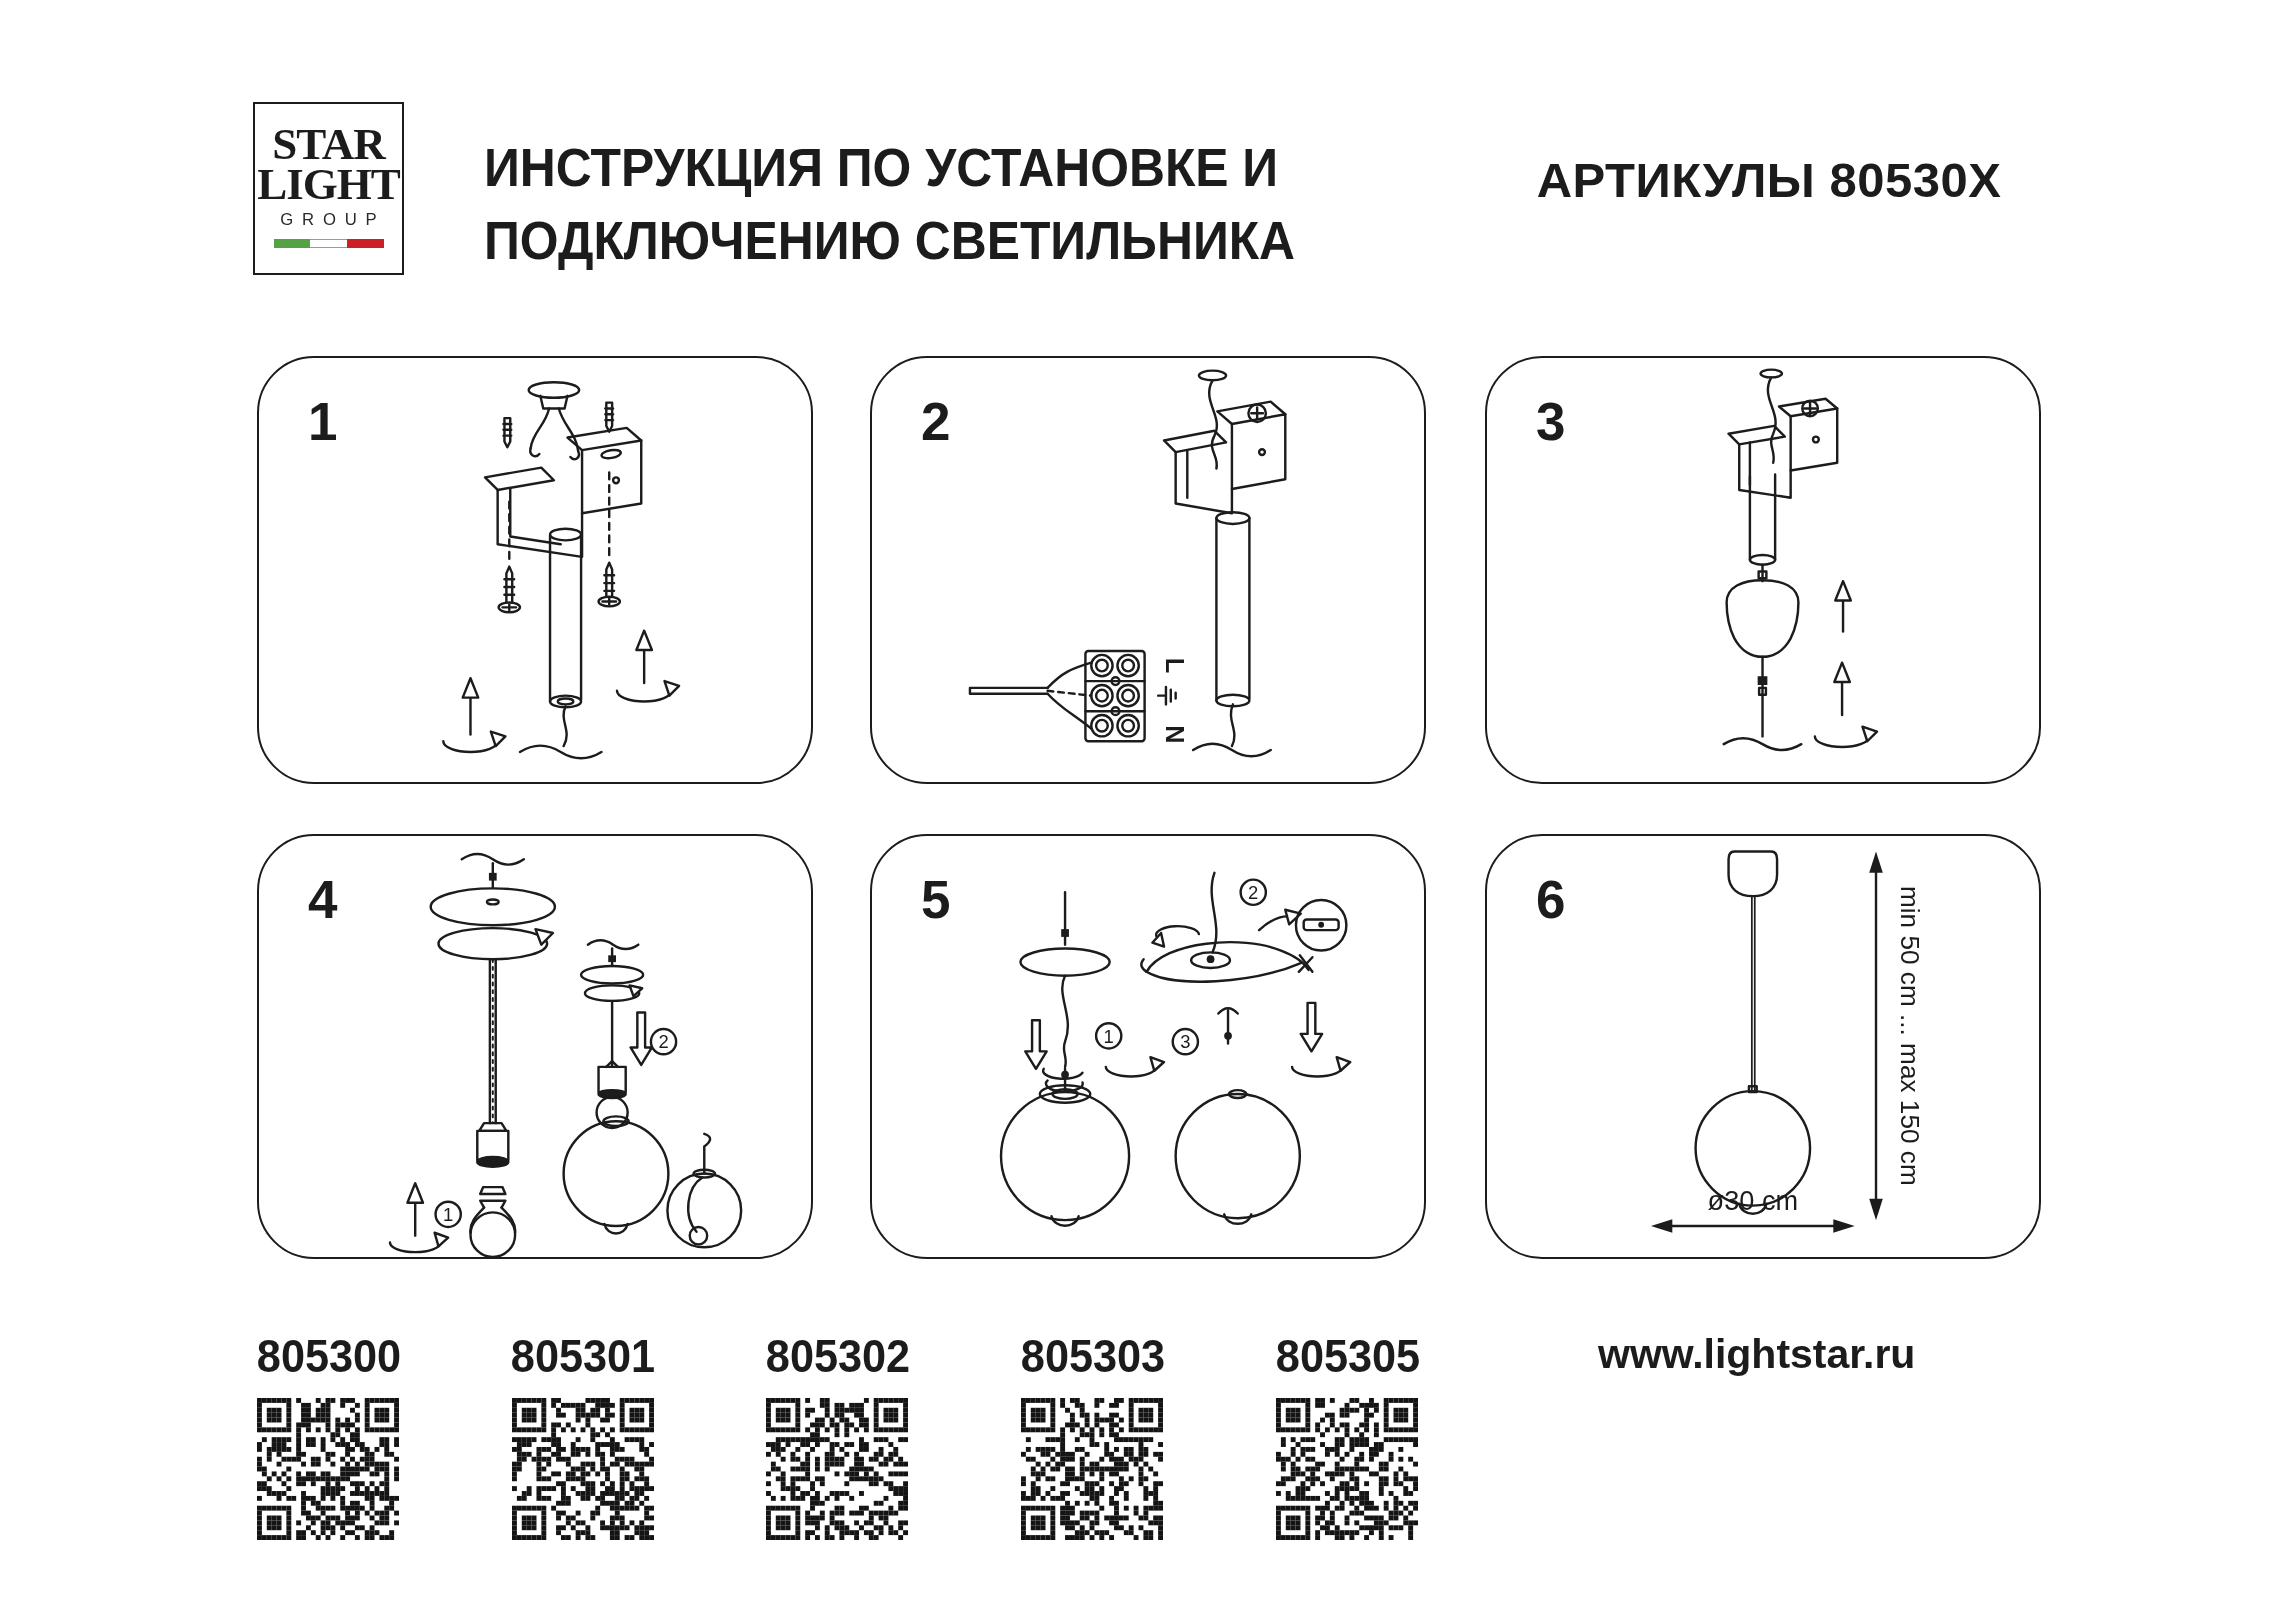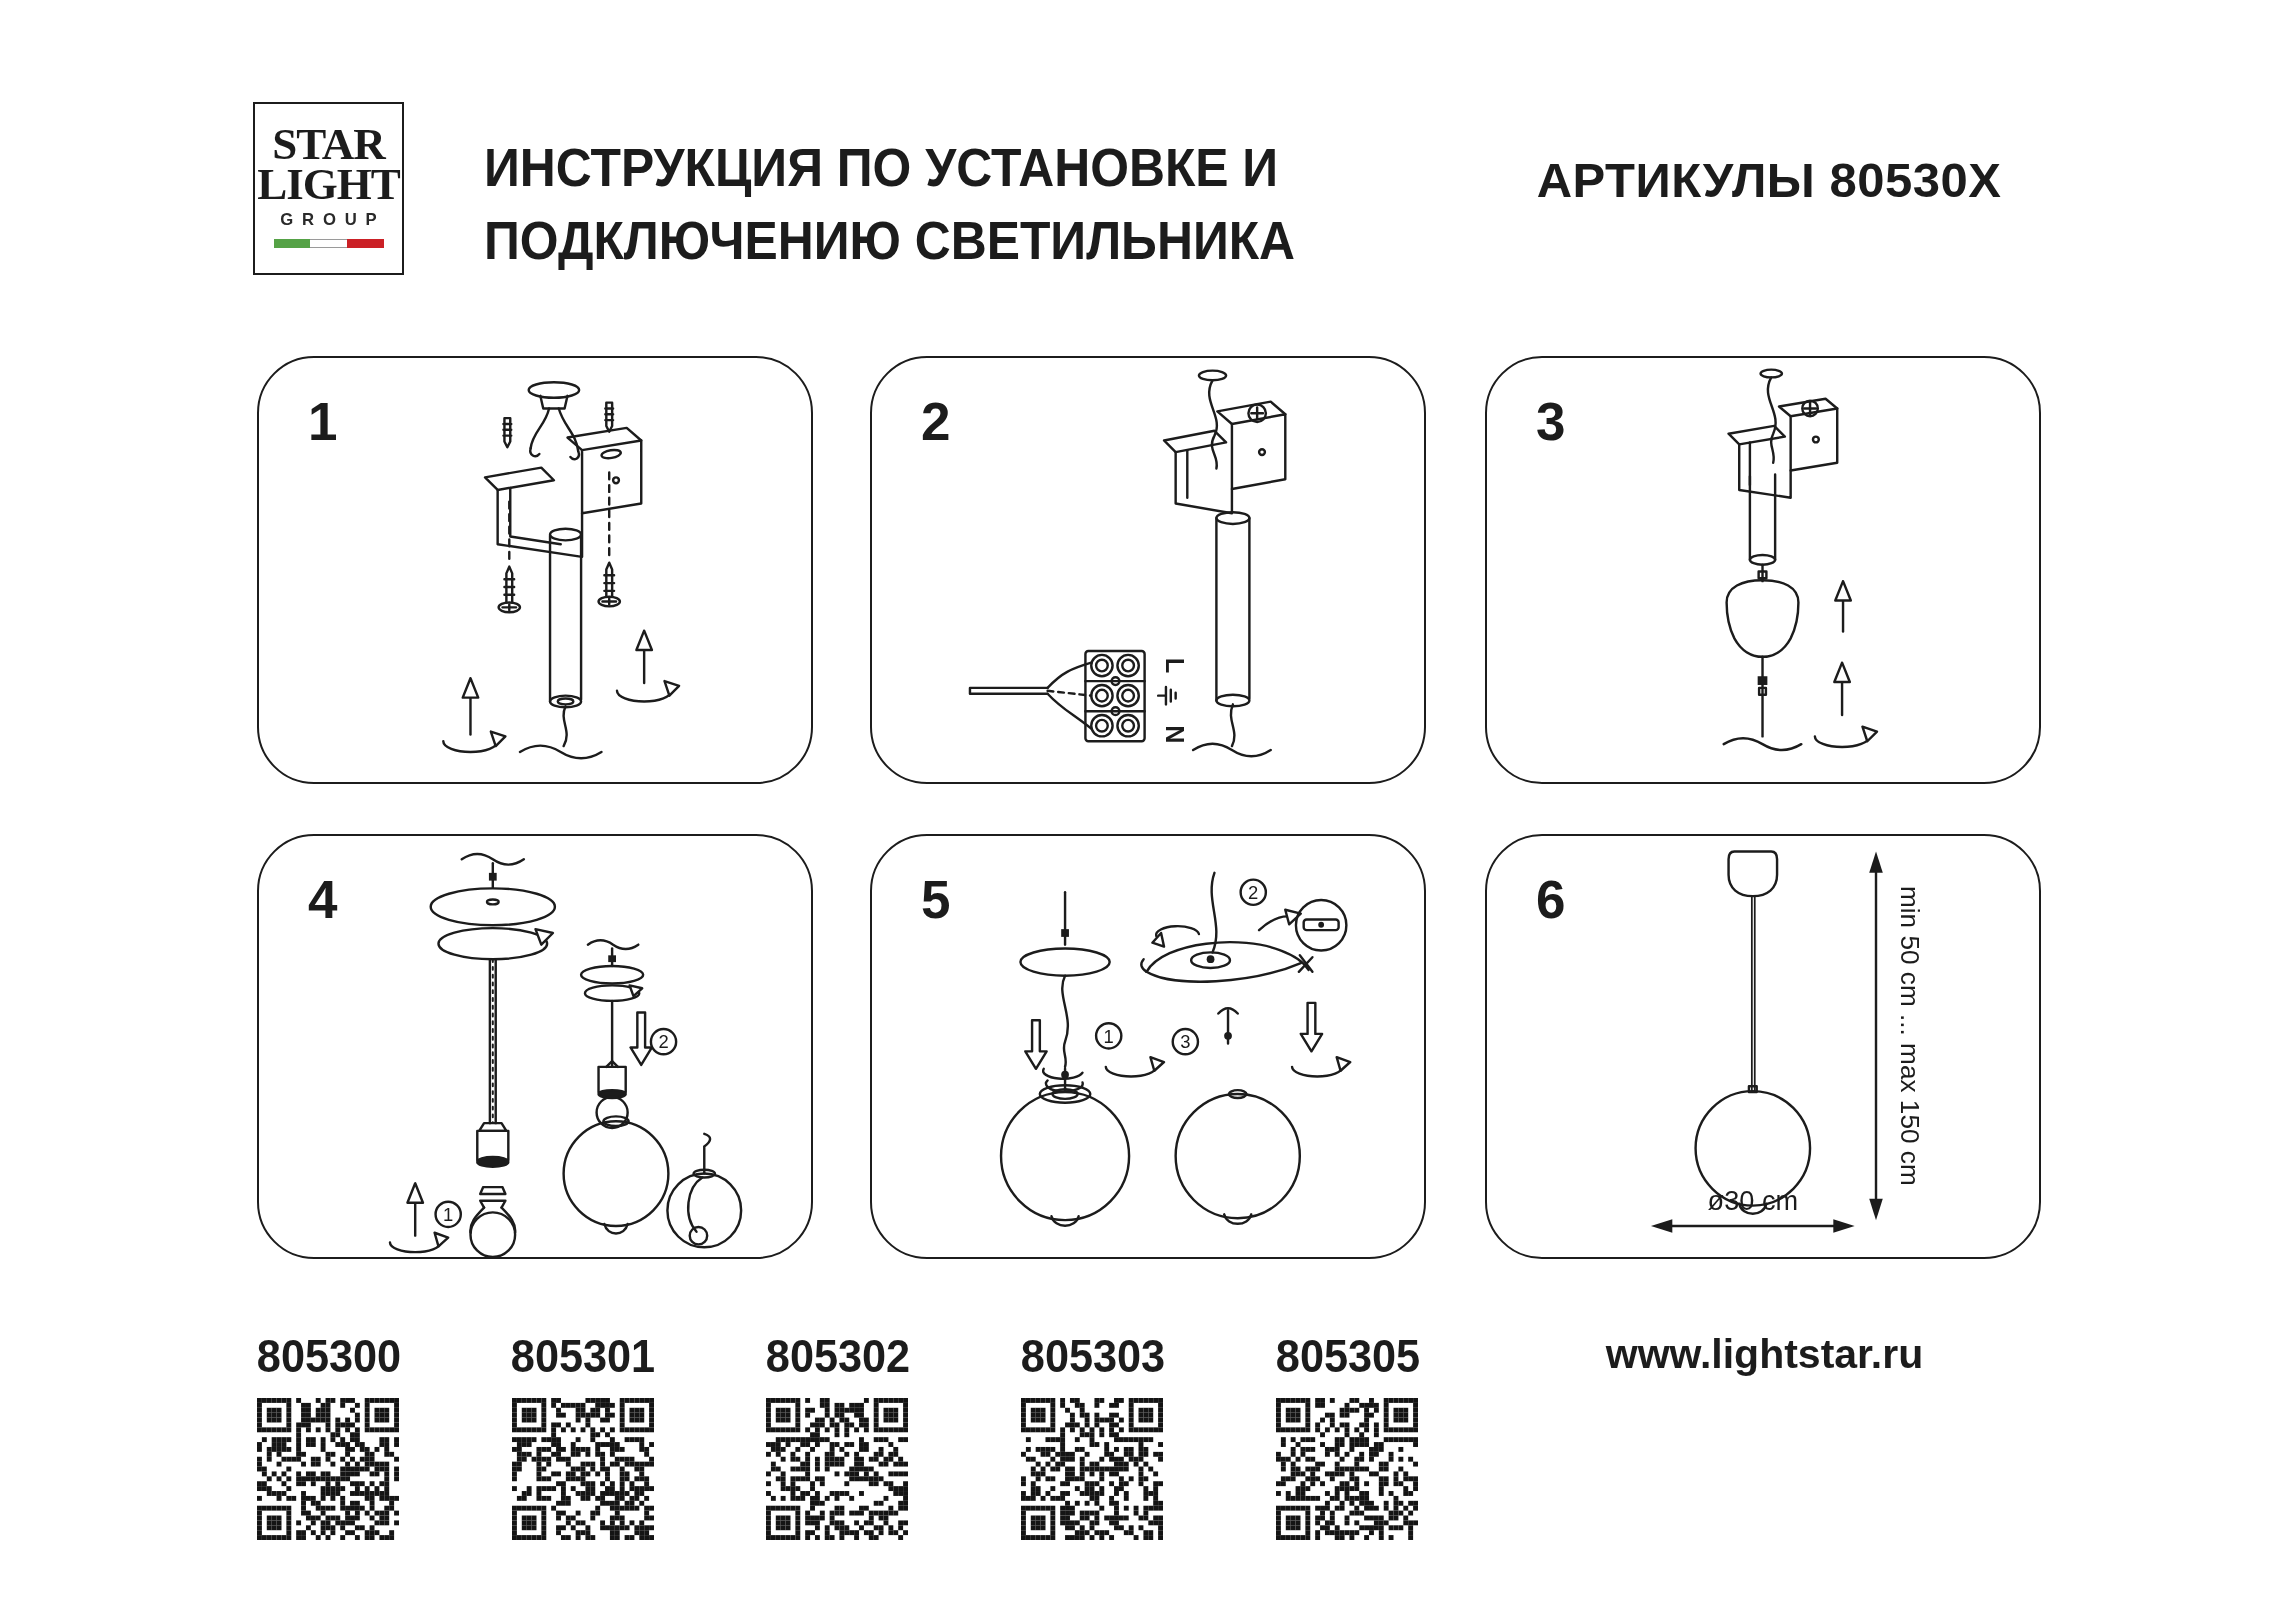--- a/index.html
+++ b/index.html
@@ -22,7 +22,7 @@
   .logo-word.first{margin-top:19.6px;}
   .logo-group{
     font-size:16.7px;letter-spacing:8.8px;text-indent:8.8px;margin-top:6.9px;
-    font-weight:bold;color:#2a2a2a;
+    font-weight:normal;color:#2a2a2a;
   }
   .logo-flag{margin-top:8.8px;width:110px;height:8.8px;display:flex;}
   .logo-flag .seg{flex:1 1 0;}

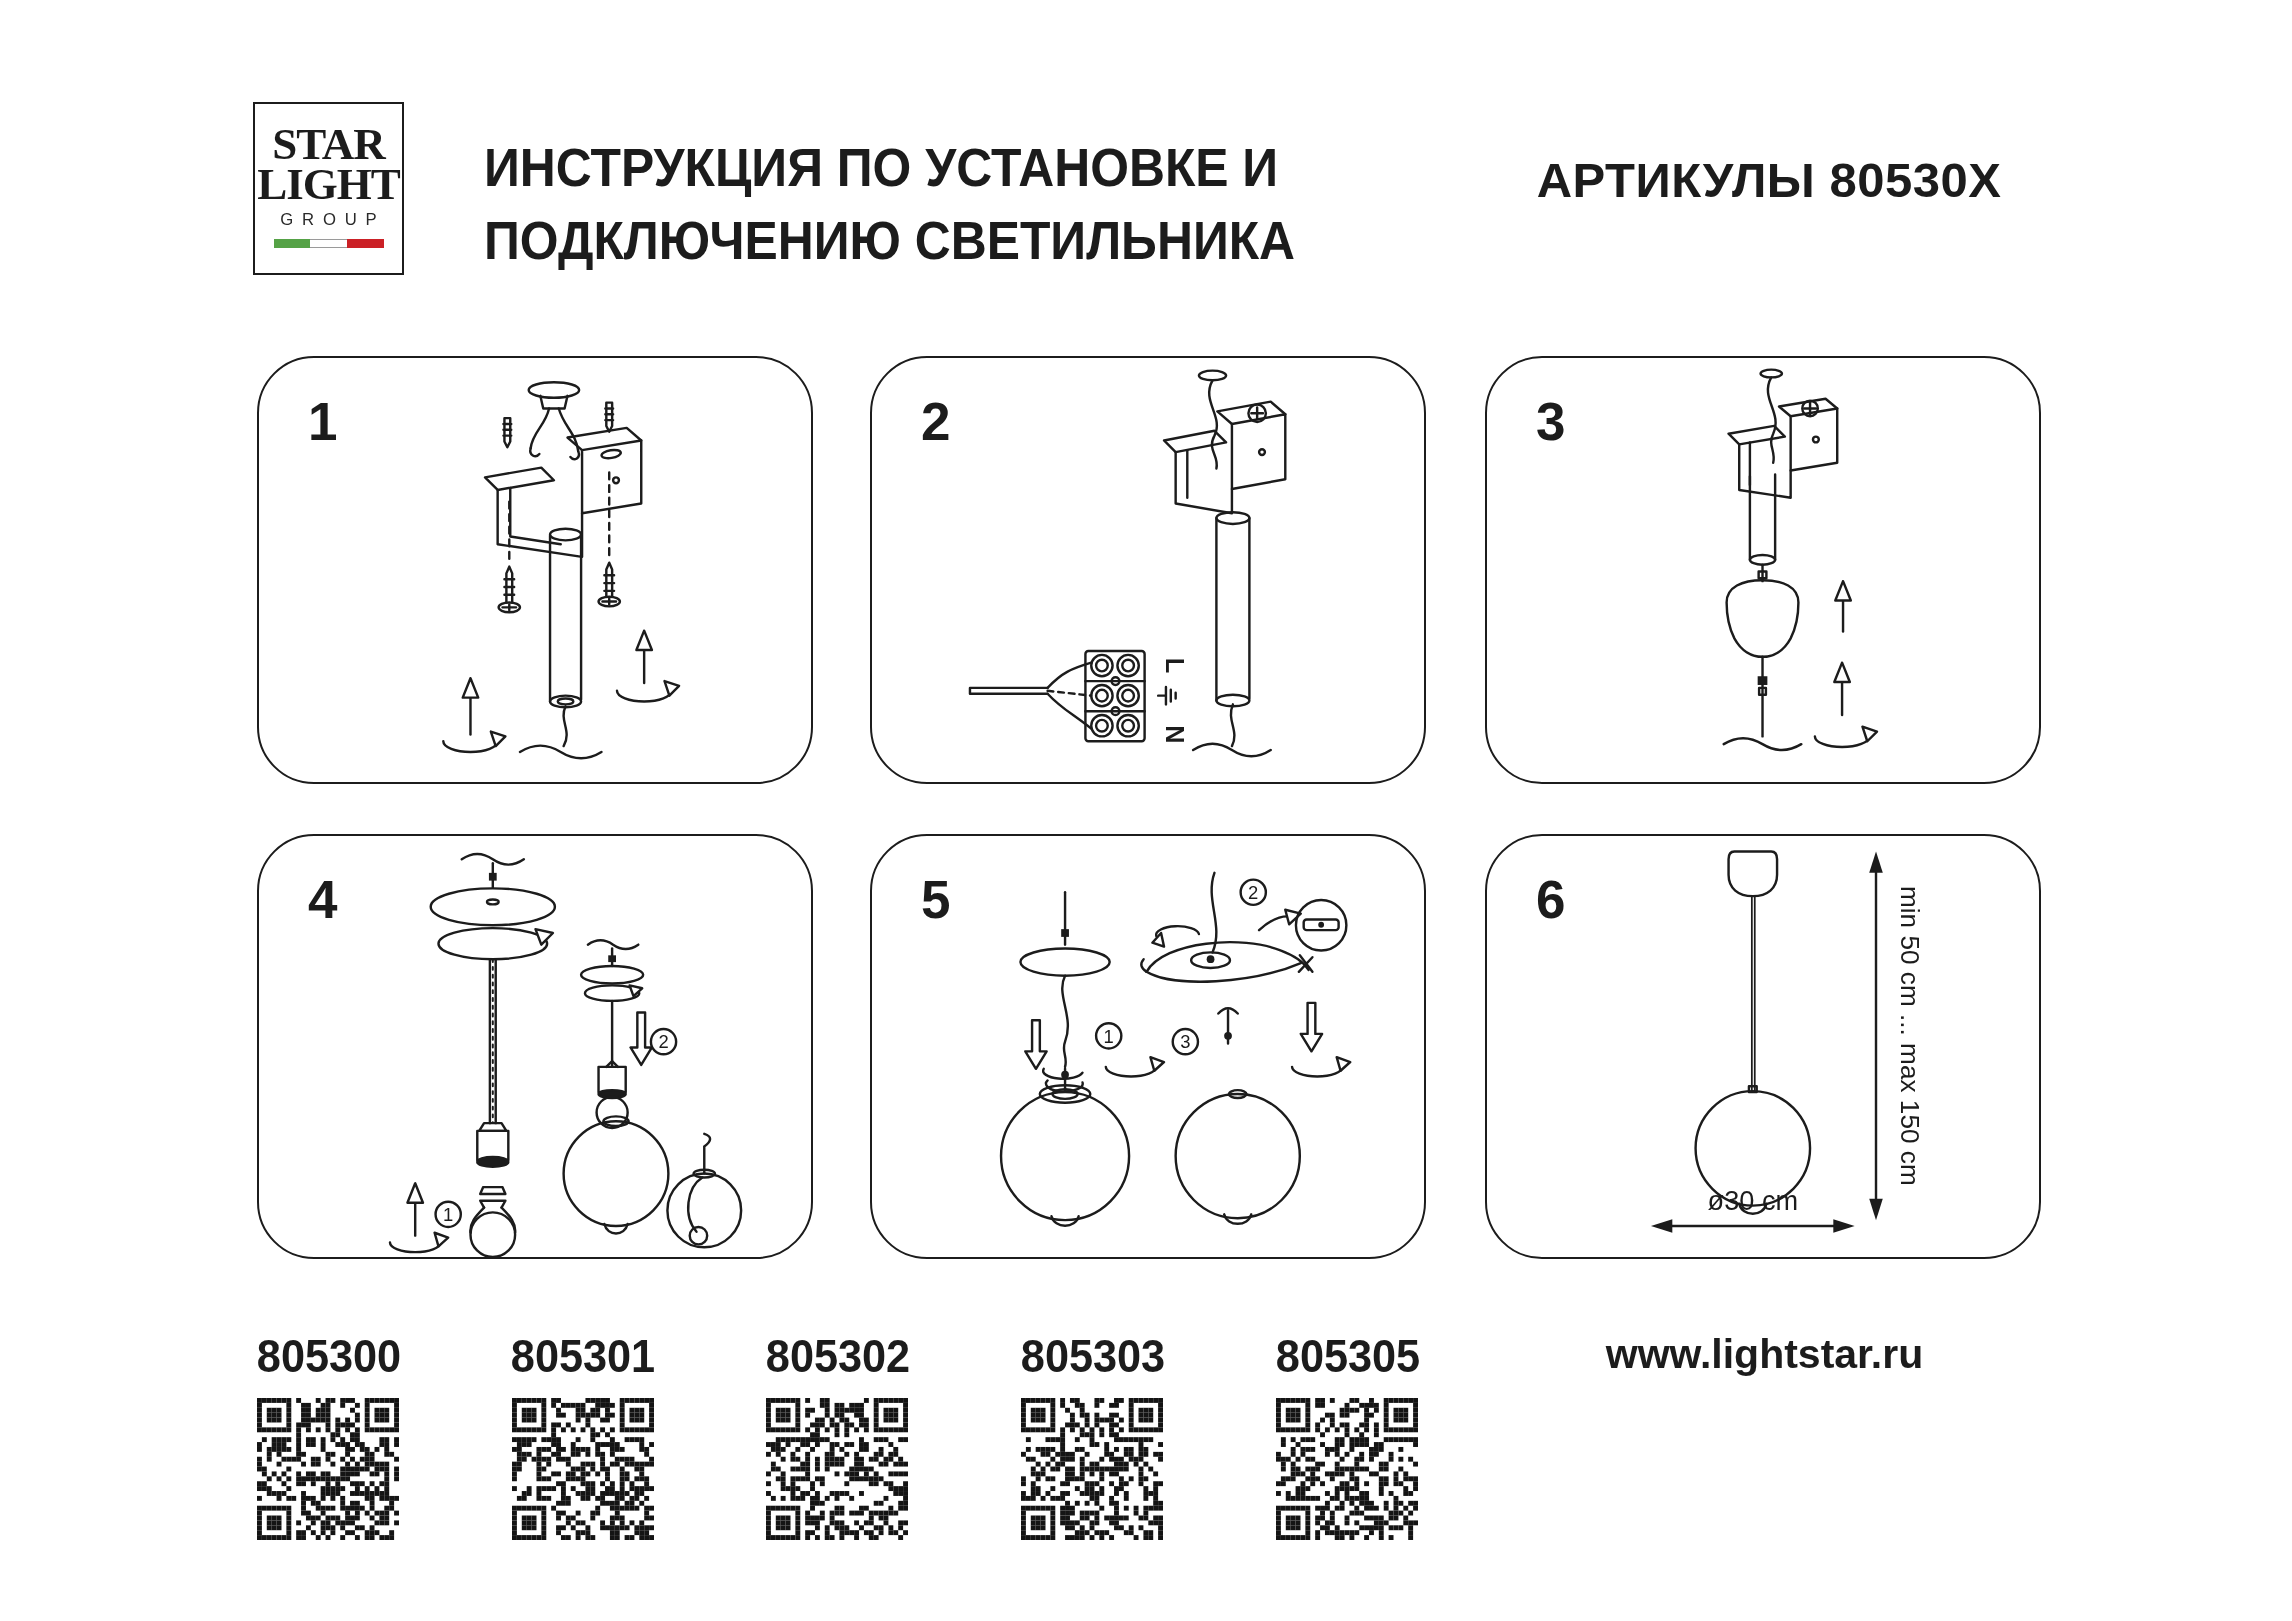--- a/index.html
+++ b/index.html
@@ -58,7 +58,7 @@
   }
   .qr{position:absolute;top:1398px;width:142px;height:142px;}
   .website{
-    position:absolute;left:1598px;top:1331px;width:333px;text-align:center;
+    position:absolute;left:1598px;top:1331px;width:333px;text-align:left;
     font-size:41px;font-weight:bold;white-space:nowrap;
   }
 </style>

